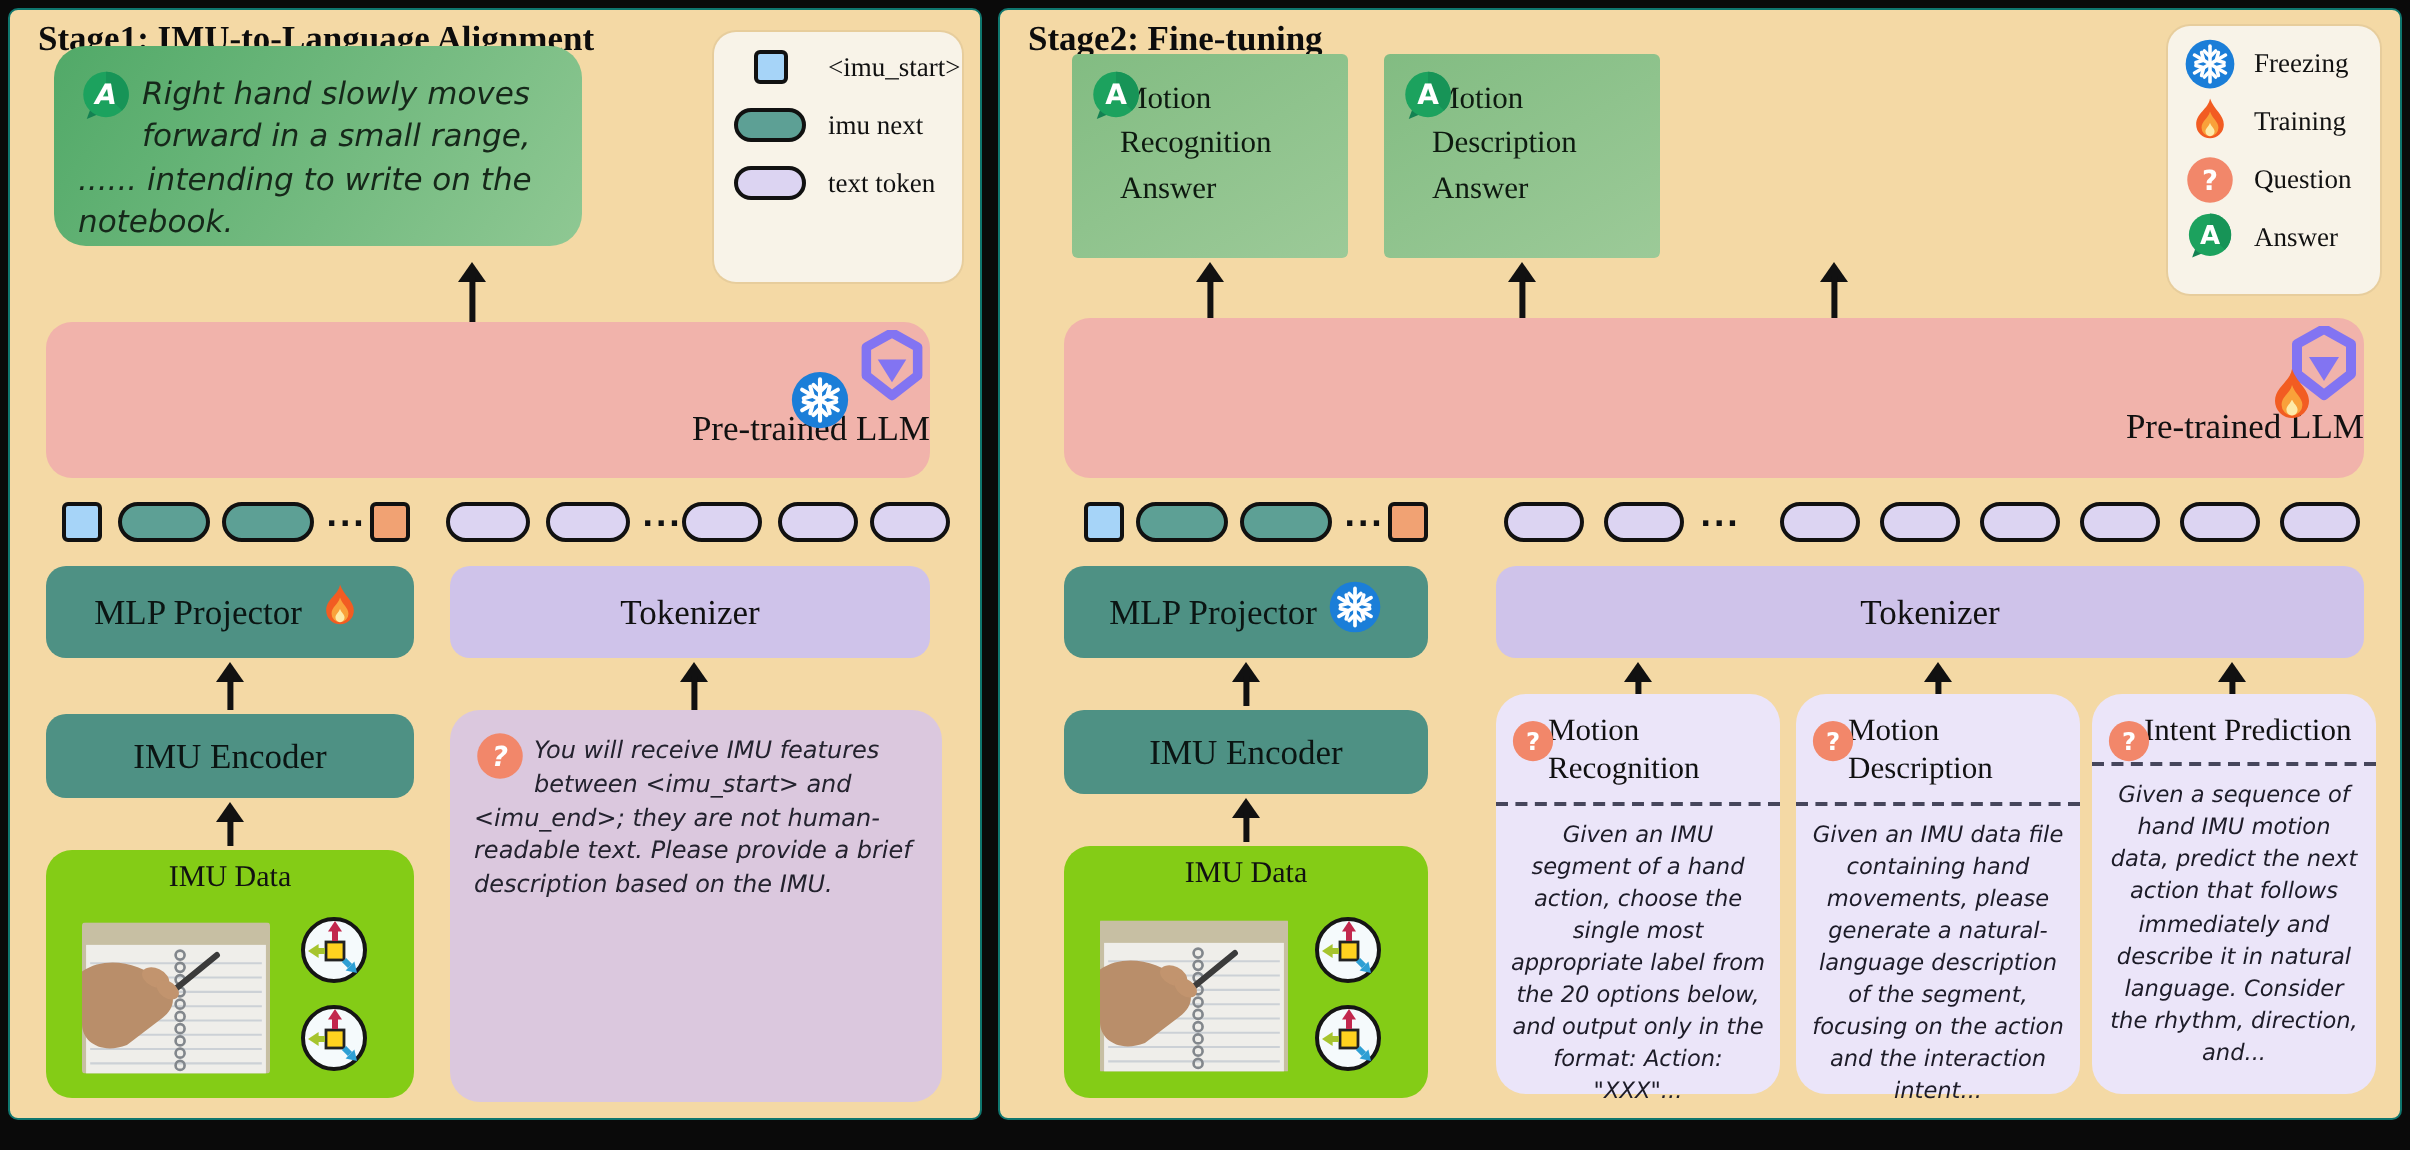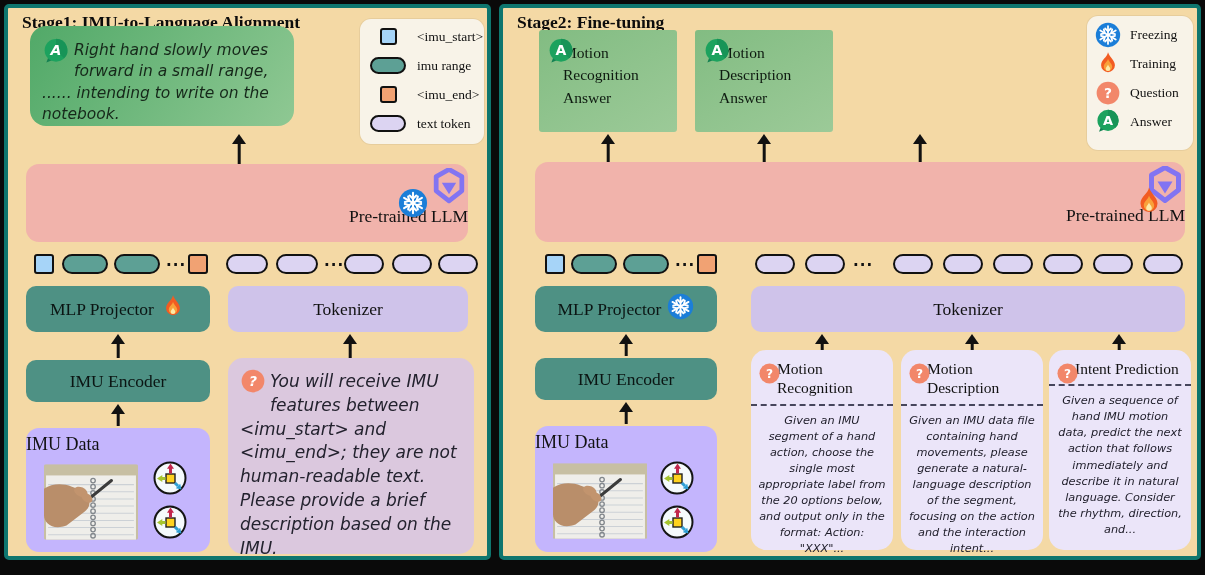--- a/index.html
+++ b/index.html
@@ -5,7 +5,7 @@
   html,body{margin:0;padding:0;background:#000;}
   .canvas{position:relative;width:1205px;height:575px;background:#0a0a0a;overflow:hidden;
           font-family:"Liberation Serif",serif;color:#111;}
-  .panel{position:absolute;top:4px;height:556px;background:#f4d9a5;border:4px solid #0f766e;
+  .panel{position:absolute;top:4px;height:556px;background:#f4d9a5;border:1px solid #0f766e;
          border-radius:5px;box-sizing:border-box;}
   .panel-left{left:4px;width:487px;}
   .panel-right{left:499px;width:702px;}

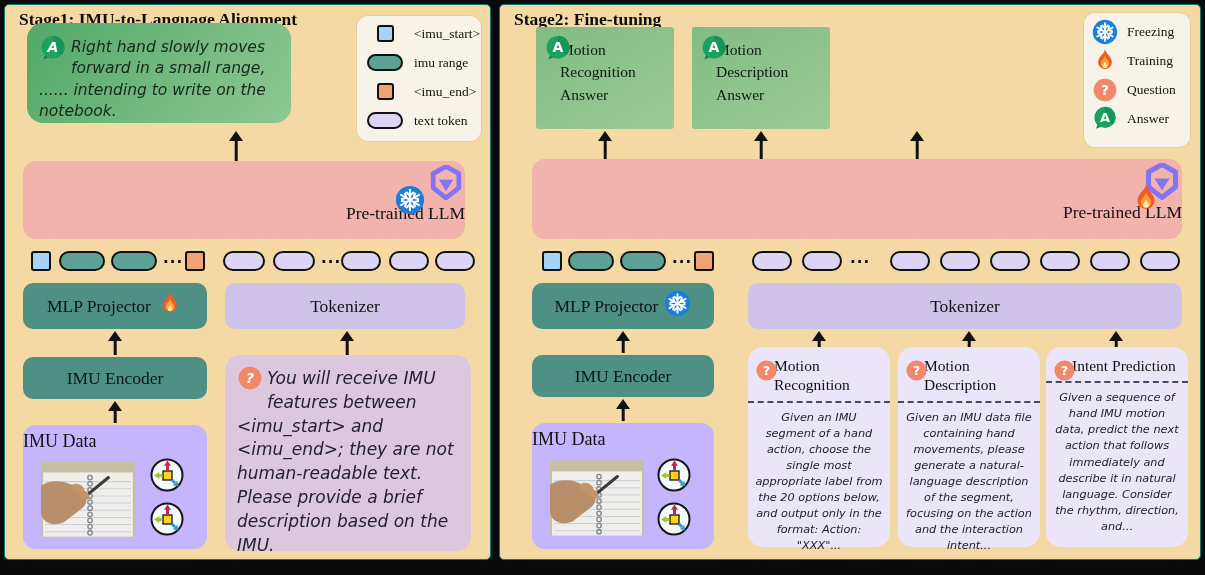--- a/index.html
+++ b/index.html
@@ -167,7 +167,7 @@
           <span class="lg-shape">
               <span class="mini-pill" style="background:#5da095;"></span>
             </span>
-          <span class="lg-label">imu range</span>
+          <span class="lg-label">imu next</span>
         </div>
         <div class="lg-row">
           <span class="lg-shape">

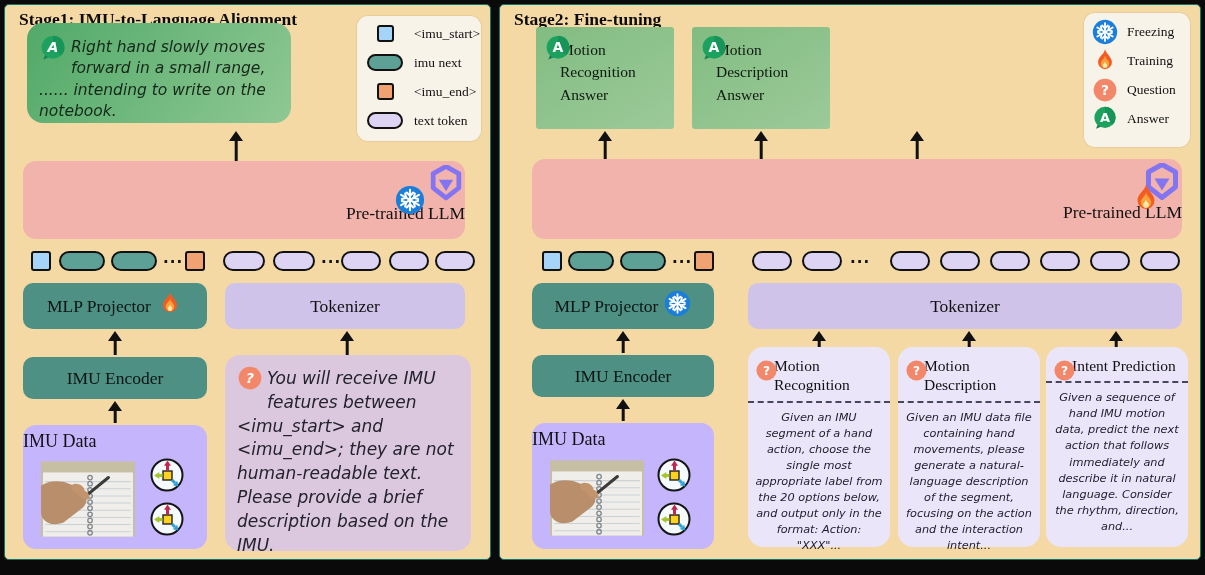--- a/index.html
+++ b/index.html
@@ -171,12 +171,6 @@
         </div>
         <div class="lg-row">
           <span class="lg-shape">
-              <span class="mini-sq" style="background:#f1a273;"></span>
-            </span>
-          <span class="lg-label">&lt;imu_end&gt;</span>
-        </div>
-        <div class="lg-row">
-          <span class="lg-shape">
               <span class="mini-pill" style="background:#dcd4f2;"></span>
             </span>
           <span class="lg-label">text token</span>

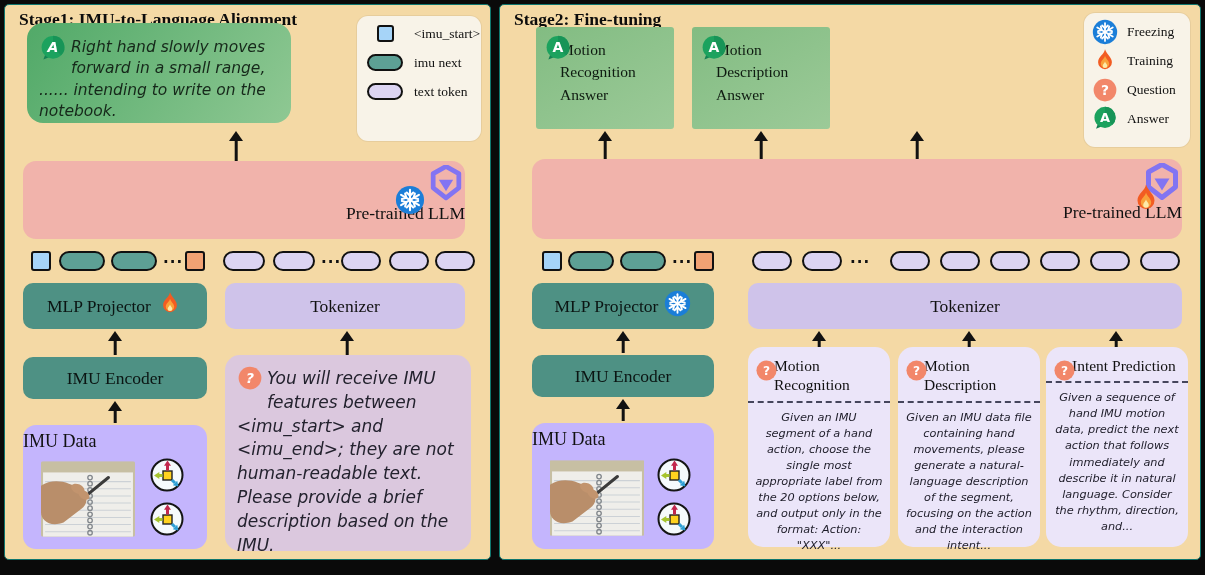--- a/index.html
+++ b/index.html
@@ -24,7 +24,7 @@
   .lavbox{background:#cfc3ea;border-radius:10px;display:flex;align-items:center;justify-content:center;font-size:17.5px;}
   .mint{background:#c4b5fd;border-radius:13px;font-size:18px;}
   .mauve{background:#dbc8de;border-radius:15px;padding:12px 12px;font-family:"DejaVu Sans",sans-serif;
-         font-style:italic;font-size:17px;line-height:1.4;color:#23222e;}
+         font-style:italic;font-size:12px;line-height:1.4;color:#23222e;}
   .lilac{background:#ebe5f9;border-radius:15px;font-size:15.5px;}
   .q-head{position:relative;text-align:left;padding:9px 8px 6px 26px;line-height:1.25;
           border-bottom:2px dashed #46465c;}

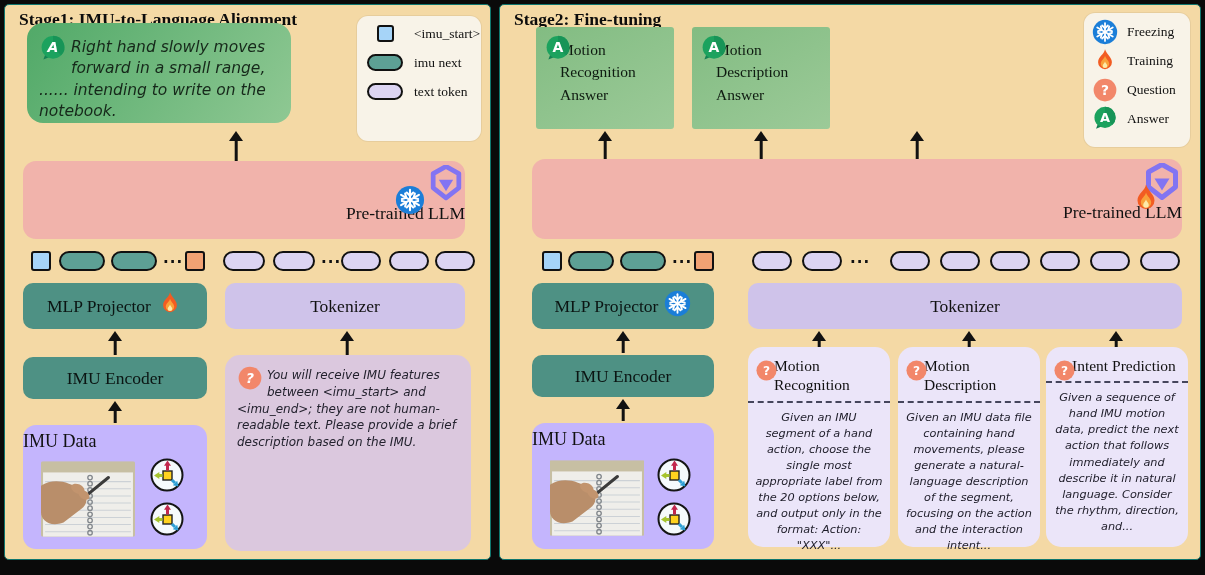--- a/index.html
+++ b/index.html
@@ -22,7 +22,7 @@
   .tealbox{background:#4e9184;border-radius:10px;display:flex;align-items:center;justify-content:center;
            font-size:17.5px;color:#0b1513;gap:6px;}
   .lavbox{background:#cfc3ea;border-radius:10px;display:flex;align-items:center;justify-content:center;font-size:17.5px;}
-  .mint{background:#c4b5fd;border-radius:13px;font-size:18px;}
+  .mint{background:#84cc16;border-radius:13px;text-align:center;font-size:15px;}
   .mauve{background:#dbc8de;border-radius:15px;padding:12px 12px;font-family:"DejaVu Sans",sans-serif;
          font-style:italic;font-size:12px;line-height:1.4;color:#23222e;}
   .lilac{background:#ebe5f9;border-radius:15px;font-size:15.5px;}

